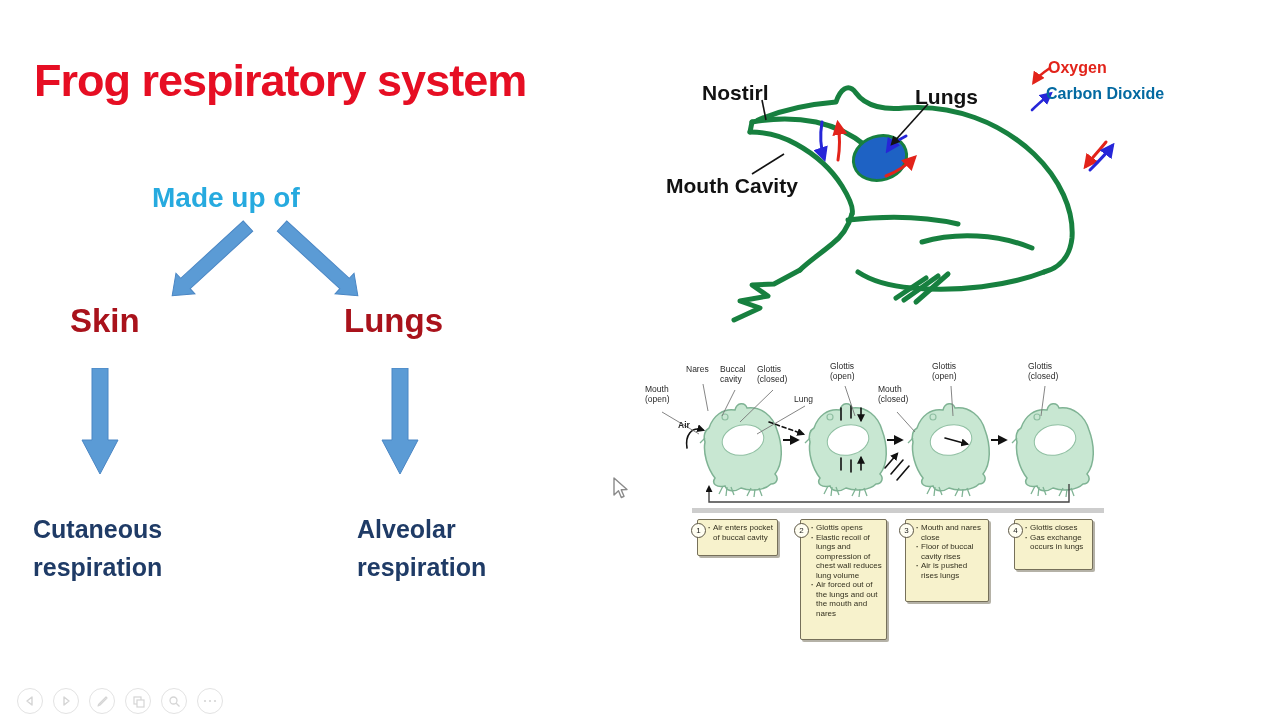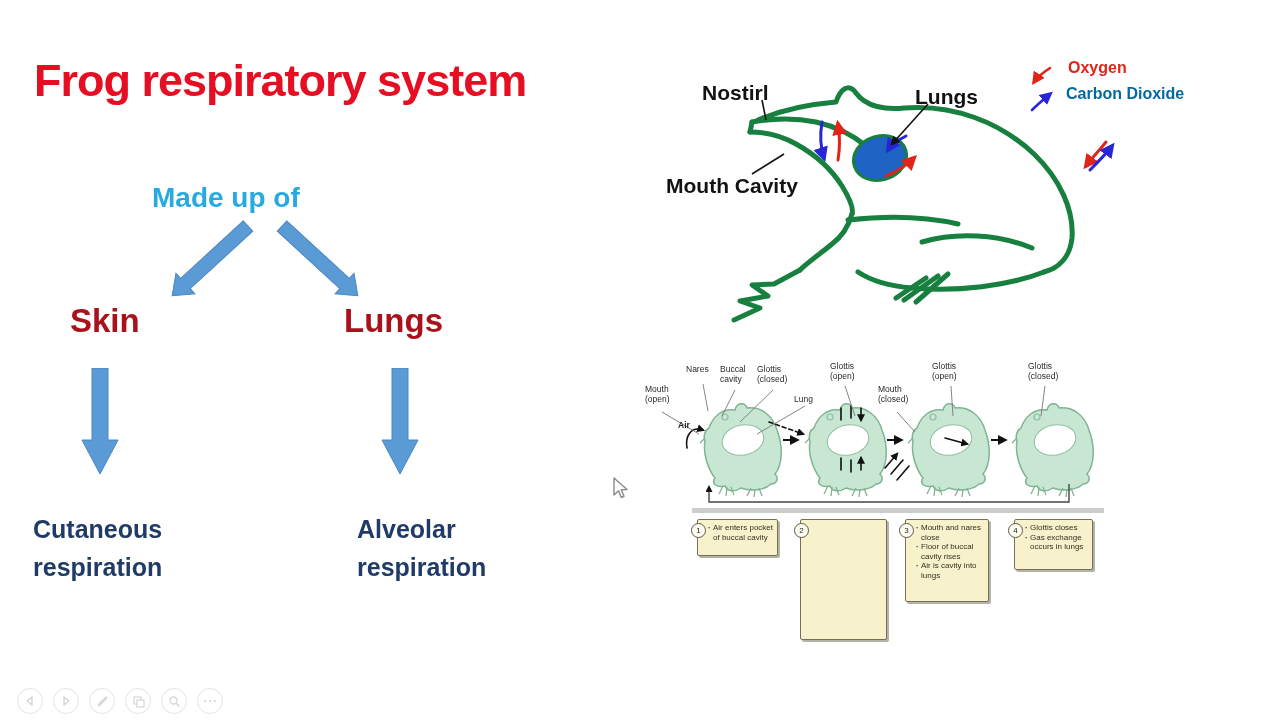--- a/index.html
+++ b/index.html
@@ -13,7 +13,7 @@
   .leaf{font-size:25px;font-weight:bold;line-height:38px;width:215px;}
   
   .flabel{font-size:21px;font-weight:600;color:#121212;white-space:nowrap;}
-  .legend{font-size:16px;font-weight:bold;white-space:nowrap;margin-left:20px;}
+  .legend{font-size:16px;font-weight:bold;white-space:nowrap;}
   .plabel{font-size:8.5px;line-height:10px;color:#2a2a2a;text-align:left;}
   
   .stepbox{position:absolute;background:#f7f2cc;border:1.5px solid #76705a;border-radius:2px;

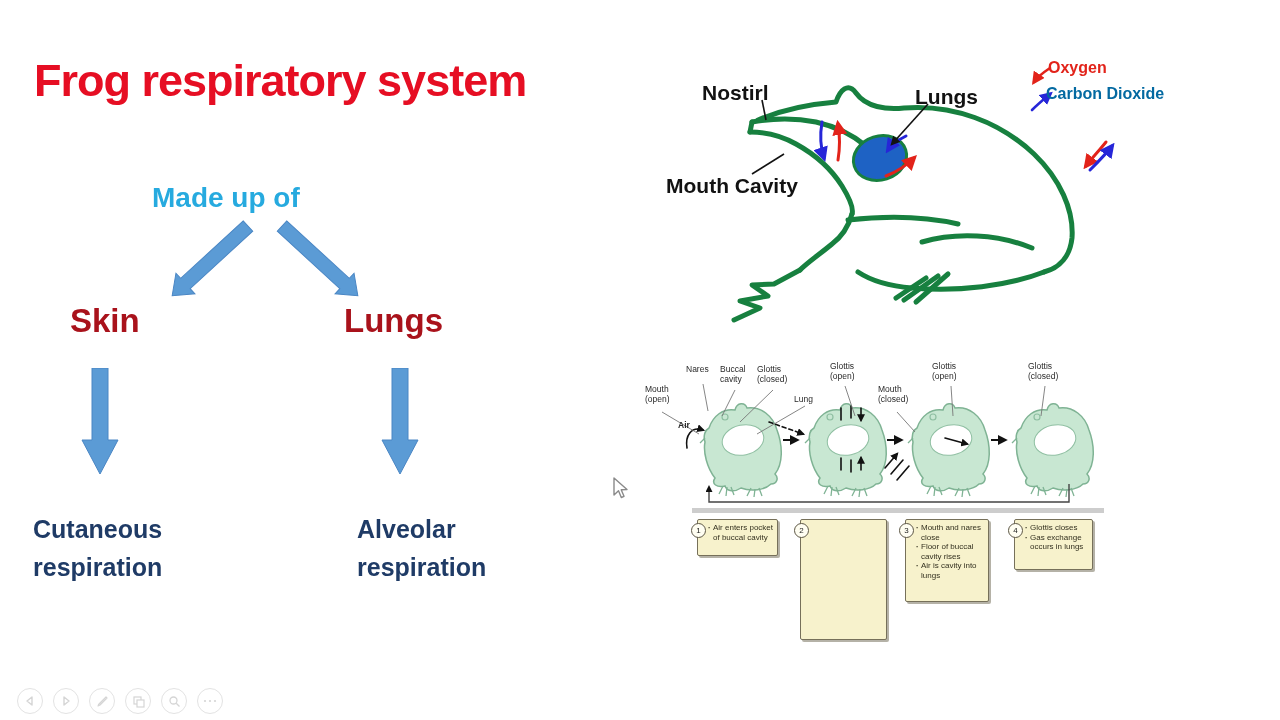--- a/index.html
+++ b/index.html
@@ -182,6 +182,11 @@
   </div>
   <div class="stepbox" style="left:800px;top:519px;width:87px;min-height:121px;">
     <div class="stepnum">2</div>
+    <div>
+        <div class="bullet">Glottis opens</div>
+        <div class="bullet">Elastic recoil of lungs and compression of chest wall reduces lung volume</div>
+        <div class="bullet">Air forced out of the lungs and out the mouth and nares</div>
+      </div>
   </div>
   <div class="stepbox" style="left:905px;top:519px;width:84px;min-height:83px;">
     <div class="stepnum">3</div>

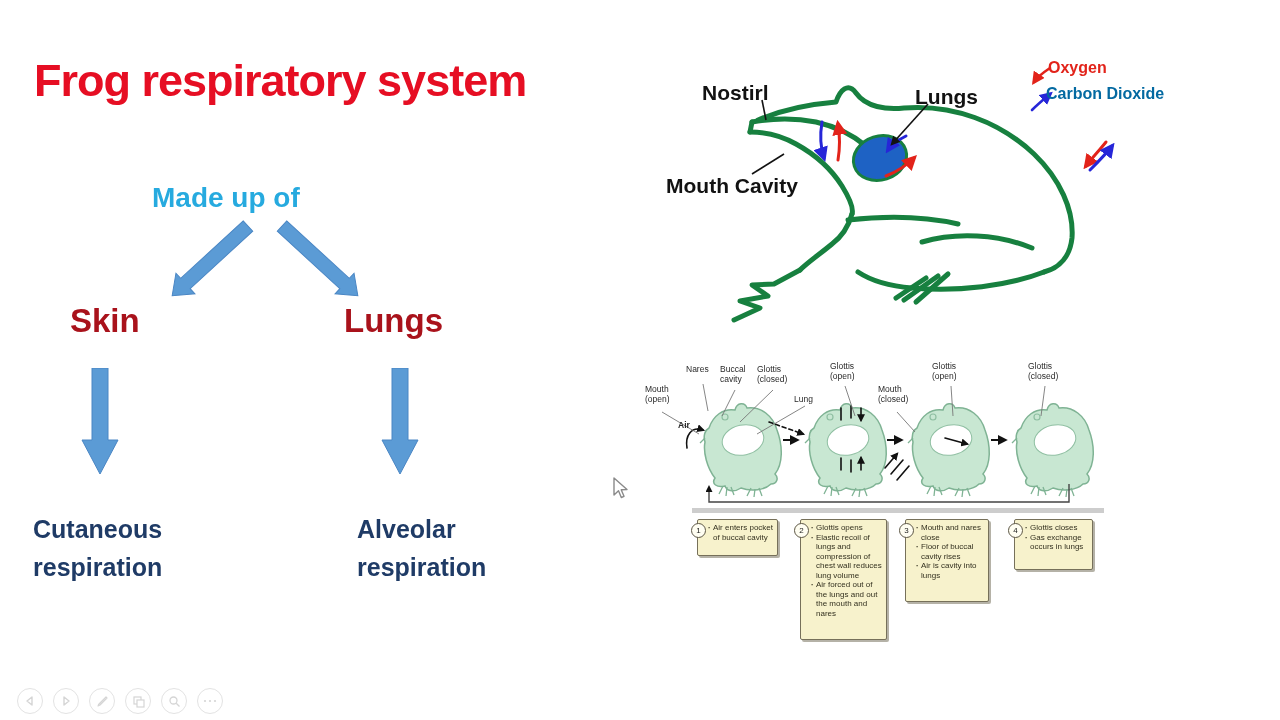--- a/index.html
+++ b/index.html
@@ -193,7 +193,7 @@
     <div>
         <div class="bullet">Mouth and nares close</div>
         <div class="bullet">Floor of buccal cavity rises</div>
-        <div class="bullet">Air is cavity into lungs</div>
+        <div class="bullet">Air is pushed rises lungs</div>
       </div>
   </div>
   <div class="stepbox" style="left:1014px;top:519px;width:79px;min-height:51px;">

